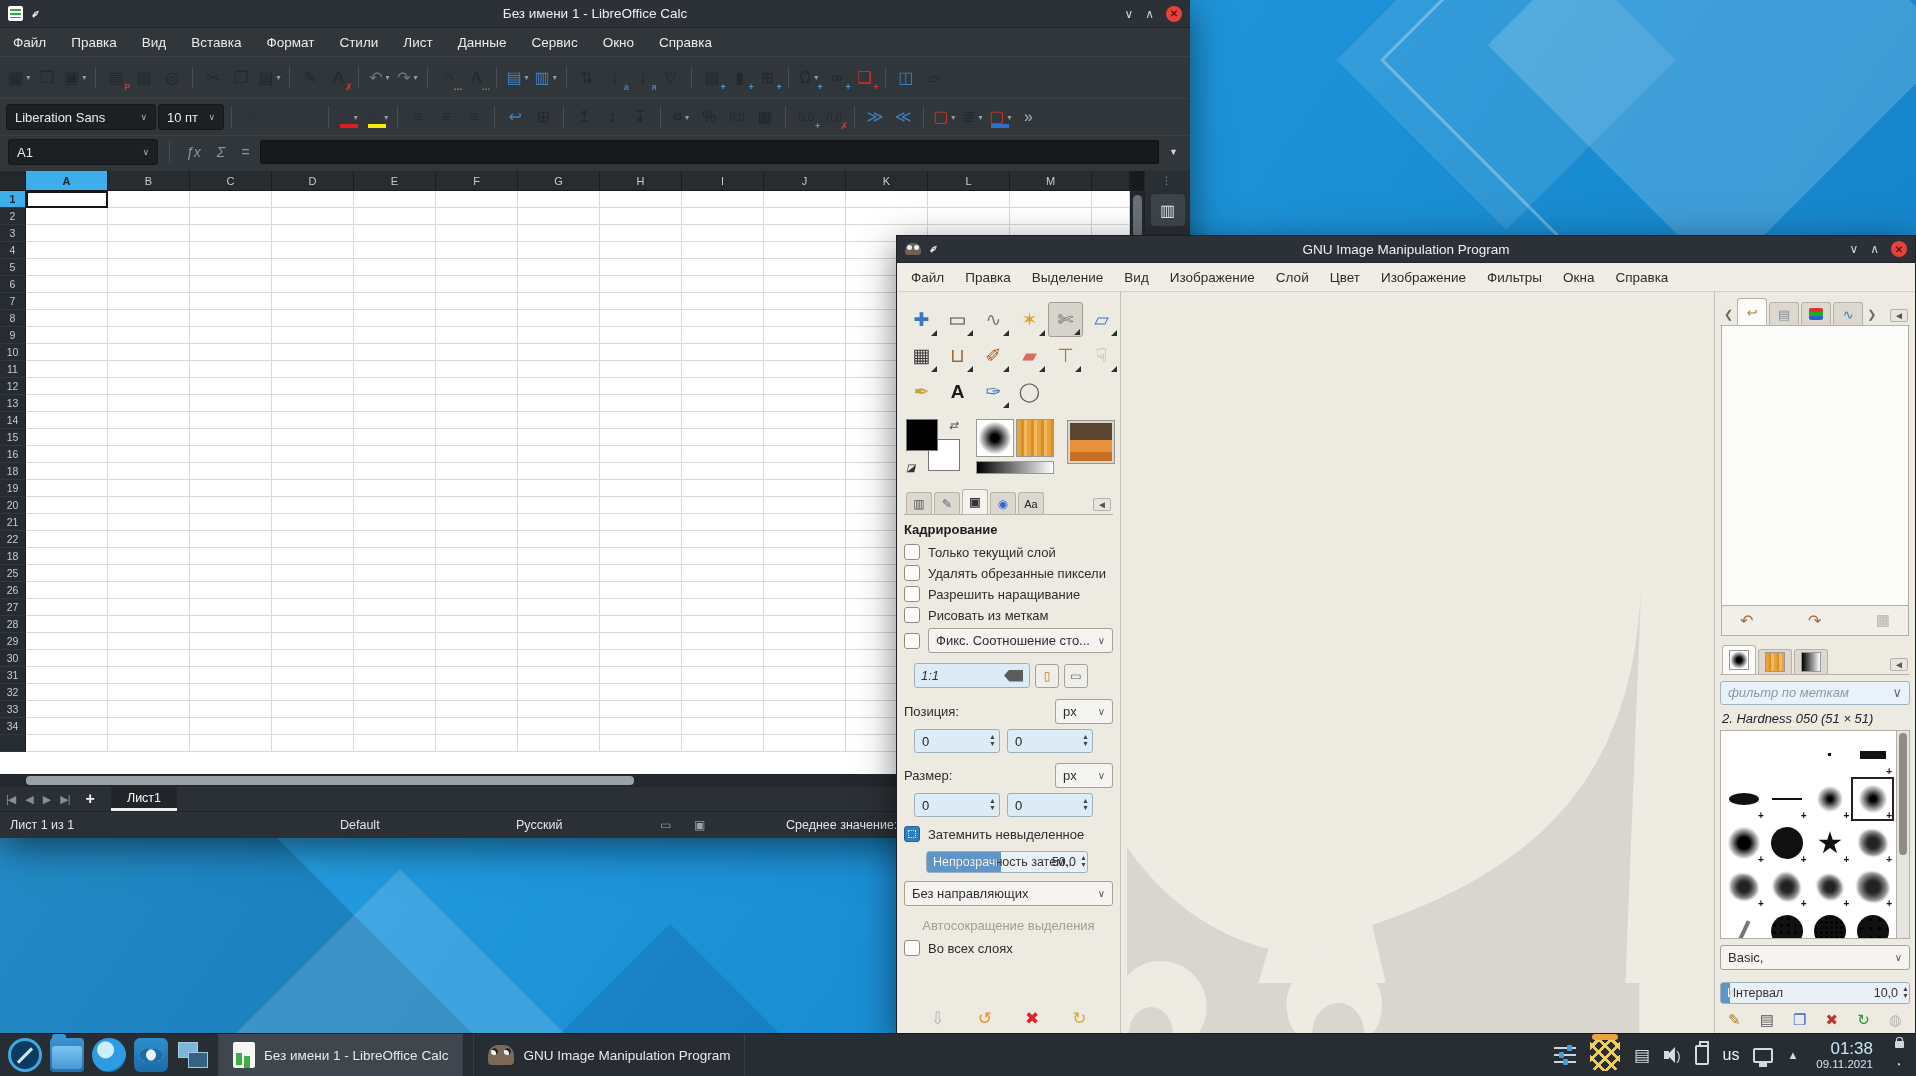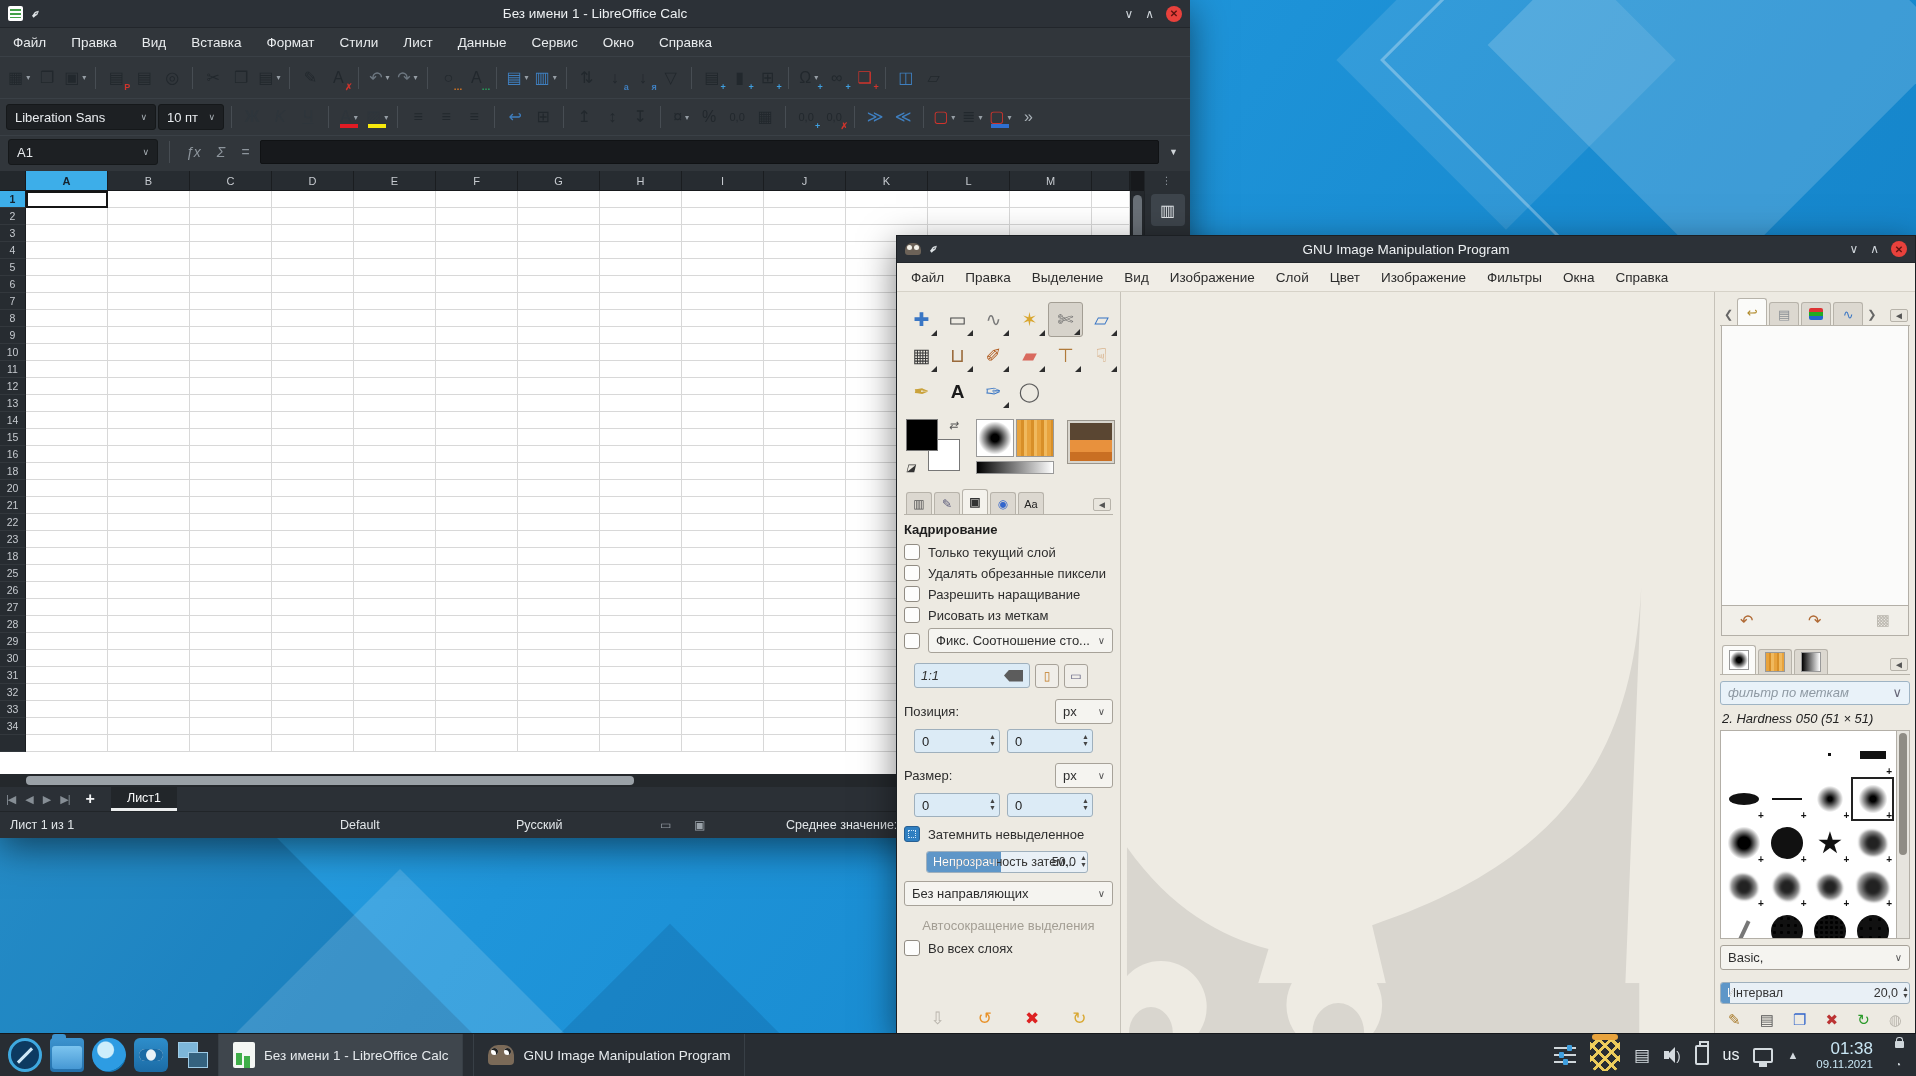--- a/index.html
+++ b/index.html
@@ -847,6 +847,23 @@
           <div class="cell" data-interactable="true" style="width: 38px; flex: 0 0 auto;"></div>
         </div>
         <div class="grow" data-interactable="false">
+          <div class="rhead" data-interactable="true">19</div>
+          <div class="cell" data-interactable="true" style="width: 82px; flex: 0 0 auto;"></div>
+          <div class="cell" data-interactable="true" style="width: 82px; flex: 0 0 auto;"></div>
+          <div class="cell" data-interactable="true" style="width: 82px; flex: 0 0 auto;"></div>
+          <div class="cell" data-interactable="true" style="width: 82px; flex: 0 0 auto;"></div>
+          <div class="cell" data-interactable="true" style="width: 82px; flex: 0 0 auto;"></div>
+          <div class="cell" data-interactable="true" style="width: 82px; flex: 0 0 auto;"></div>
+          <div class="cell" data-interactable="true" style="width: 82px; flex: 0 0 auto;"></div>
+          <div class="cell" data-interactable="true" style="width: 82px; flex: 0 0 auto;"></div>
+          <div class="cell" data-interactable="true" style="width: 82px; flex: 0 0 auto;"></div>
+          <div class="cell" data-interactable="true" style="width: 82px; flex: 0 0 auto;"></div>
+          <div class="cell" data-interactable="true" style="width: 82px; flex: 0 0 auto;"></div>
+          <div class="cell" data-interactable="true" style="width: 82px; flex: 0 0 auto;"></div>
+          <div class="cell" data-interactable="true" style="width: 82px; flex: 0 0 auto;"></div>
+          <div class="cell" data-interactable="true" style="width: 38px; flex: 0 0 auto;"></div>
+        </div>
+        <div class="grow" data-interactable="false">
           <div class="rhead" data-interactable="true">20</div>
           <div class="cell" data-interactable="true" style="width: 82px; flex: 0 0 auto;"></div>
           <div class="cell" data-interactable="true" style="width: 82px; flex: 0 0 auto;"></div>

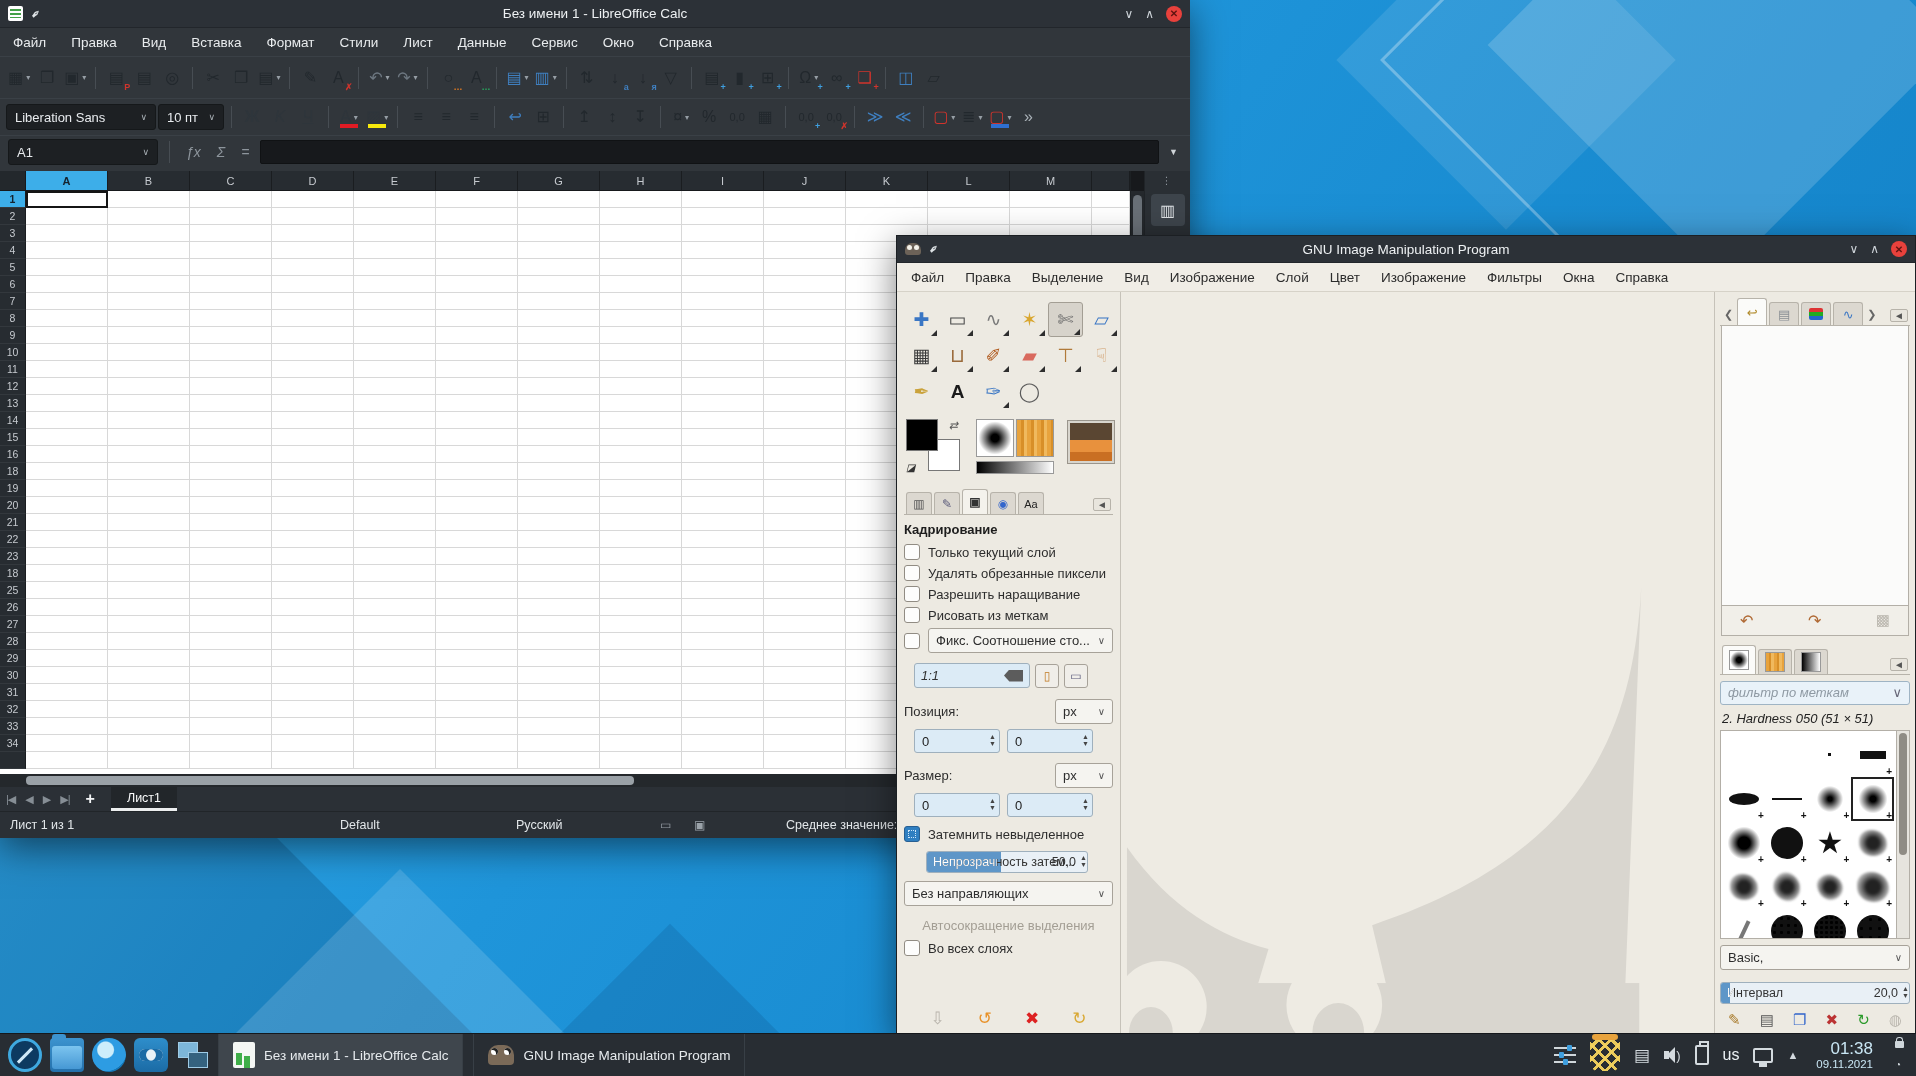--- a/index.html
+++ b/index.html
@@ -915,23 +915,6 @@
           <div class="cell" data-interactable="true" style="width: 38px; flex: 0 0 auto;"></div>
         </div>
         <div class="grow" data-interactable="false">
-          <div class="rhead" data-interactable="true">23</div>
-          <div class="cell" data-interactable="true" style="width: 82px; flex: 0 0 auto;"></div>
-          <div class="cell" data-interactable="true" style="width: 82px; flex: 0 0 auto;"></div>
-          <div class="cell" data-interactable="true" style="width: 82px; flex: 0 0 auto;"></div>
-          <div class="cell" data-interactable="true" style="width: 82px; flex: 0 0 auto;"></div>
-          <div class="cell" data-interactable="true" style="width: 82px; flex: 0 0 auto;"></div>
-          <div class="cell" data-interactable="true" style="width: 82px; flex: 0 0 auto;"></div>
-          <div class="cell" data-interactable="true" style="width: 82px; flex: 0 0 auto;"></div>
-          <div class="cell" data-interactable="true" style="width: 82px; flex: 0 0 auto;"></div>
-          <div class="cell" data-interactable="true" style="width: 82px; flex: 0 0 auto;"></div>
-          <div class="cell" data-interactable="true" style="width: 82px; flex: 0 0 auto;"></div>
-          <div class="cell" data-interactable="true" style="width: 82px; flex: 0 0 auto;"></div>
-          <div class="cell" data-interactable="true" style="width: 82px; flex: 0 0 auto;"></div>
-          <div class="cell" data-interactable="true" style="width: 82px; flex: 0 0 auto;"></div>
-          <div class="cell" data-interactable="true" style="width: 38px; flex: 0 0 auto;"></div>
-        </div>
-        <div class="grow" data-interactable="false">
           <div class="rhead" data-interactable="true">18</div>
           <div class="cell" data-interactable="true" style="width: 82px; flex: 0 0 auto;"></div>
           <div class="cell" data-interactable="true" style="width: 82px; flex: 0 0 auto;"></div>

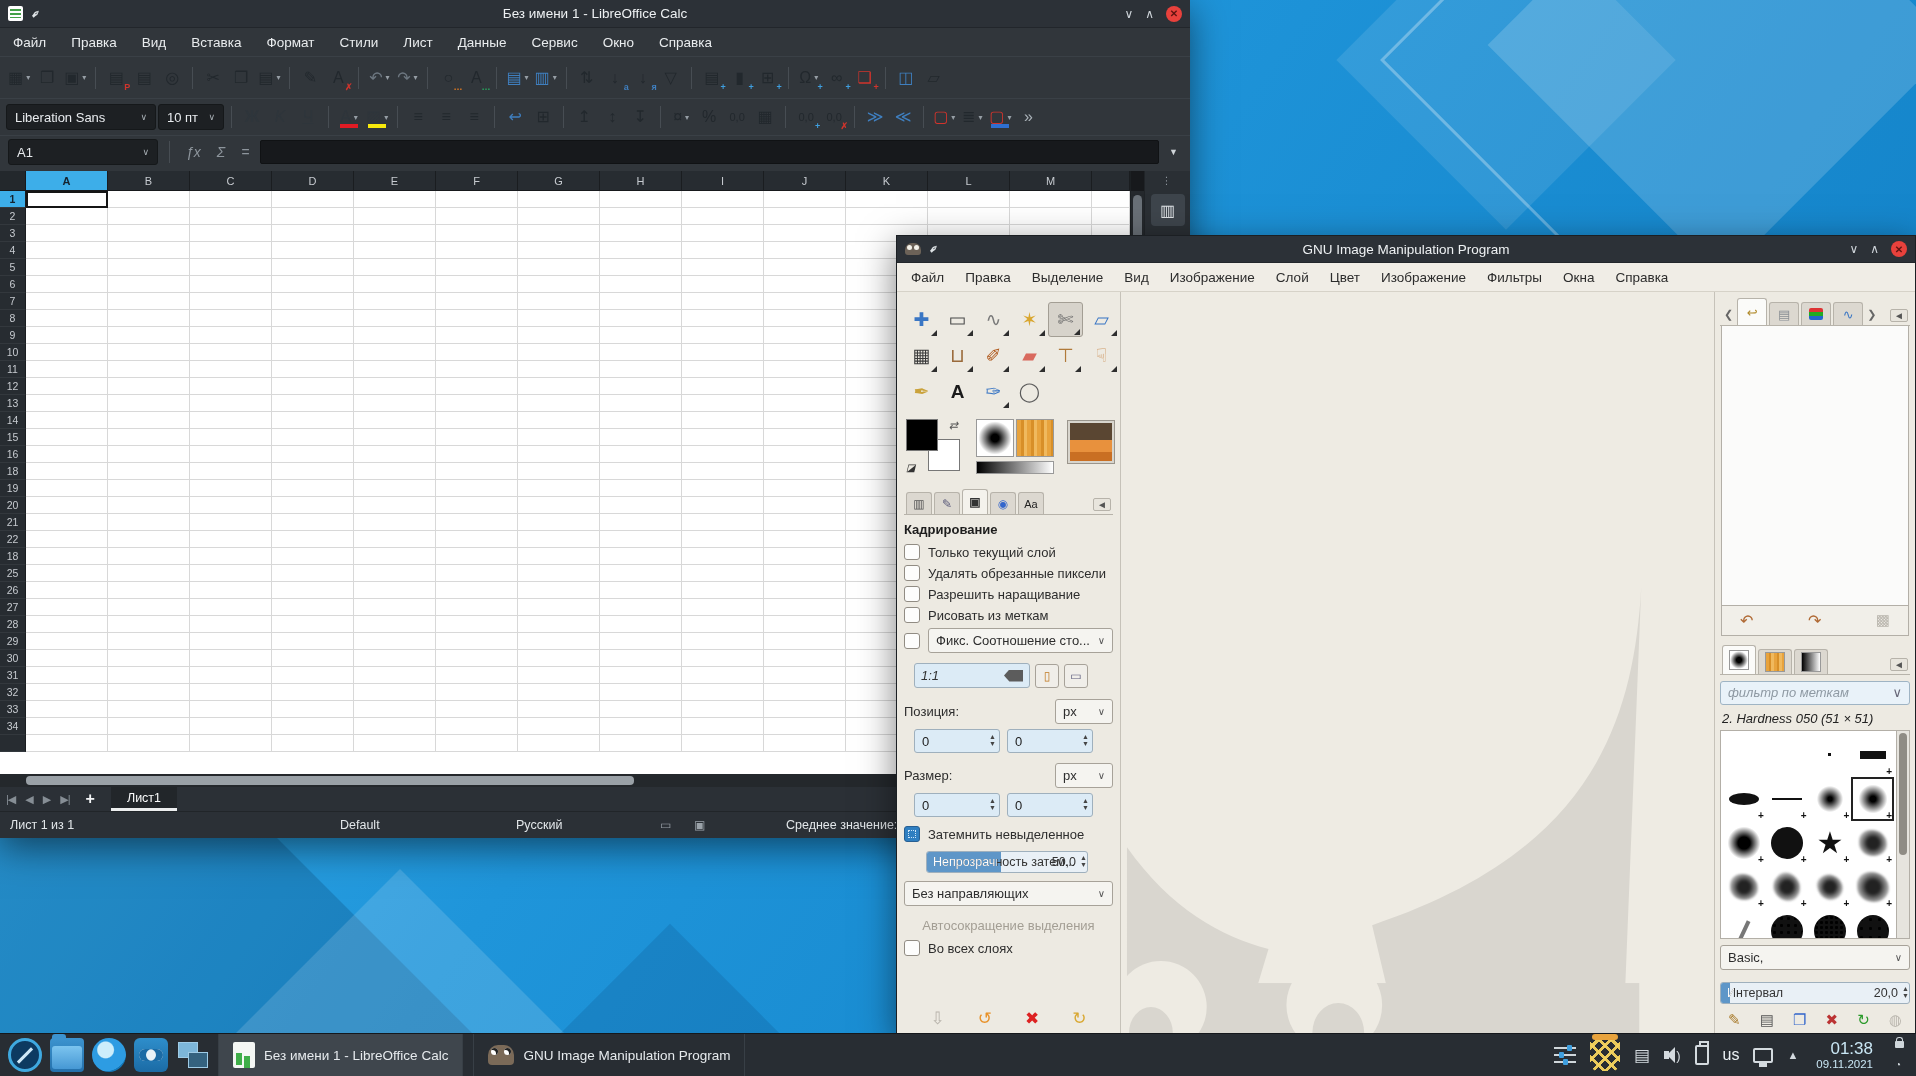--- a/index.html
+++ b/index.html
@@ -1503,7 +1503,7 @@
           <div class="fill" style="width:9px" data-interactable="false"></div>
           <span class="lab" data-interactable="false">Интервал</span>
           <span class="lab lite" style="width:7px" data-interactable="false">Интервал</span>
-          <span class="val" data-interactable="false">20,0</span>
+          <span class="val" data-interactable="false">10,0</span>
           <span class="spn" data-interactable="true">
               <i>▲</i>
               <i>▼</i>

